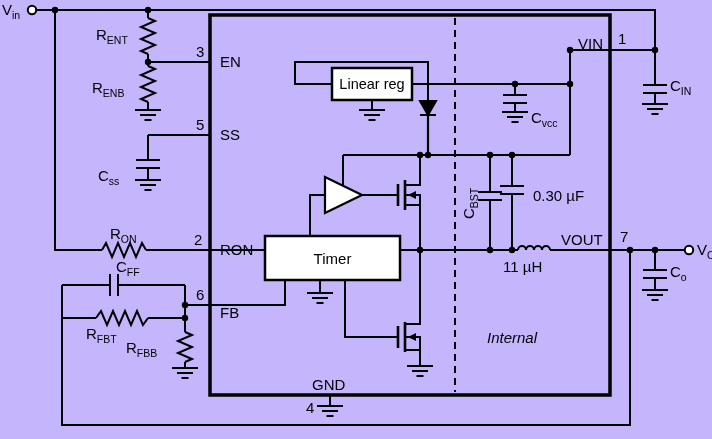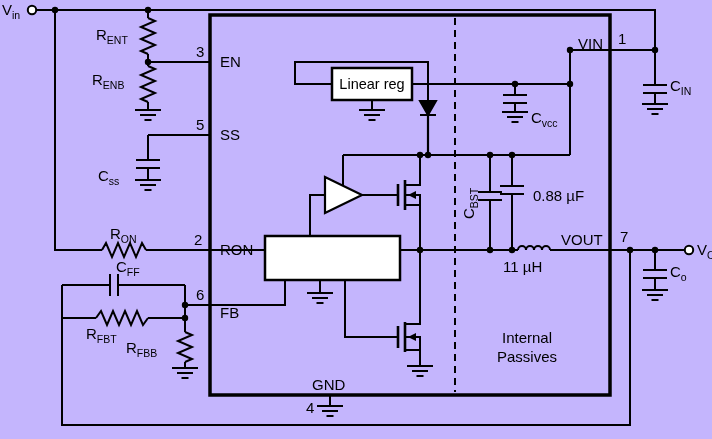--- a/index.html
+++ b/index.html
@@ -212,7 +212,7 @@
 <div class="lbl" style="left:697px;top:242px"><span>V</span><sub>O</sub></div>
 
 <div class="lbl" style="left:96px;top:27px"><span>R</span><sub>ENT</sub></div>
-<div class="lbl" style="left:92px;top:72px"><span>R</span><sub>ENB</sub></div>
+<div class="lbl" style="left:92px;top:80px"><span>R</span><sub>ENB</sub></div>
 <div class="lbl" style="left:98px;top:168px"><span>C</span><sub>ss</sub></div>
 <div class="lbl" style="left:110px;top:226px"><span>R</span><sub>ON</sub></div>
 <div class="lbl" style="left:116px;top:259px"><span>C</span><sub>FF</sub></div>

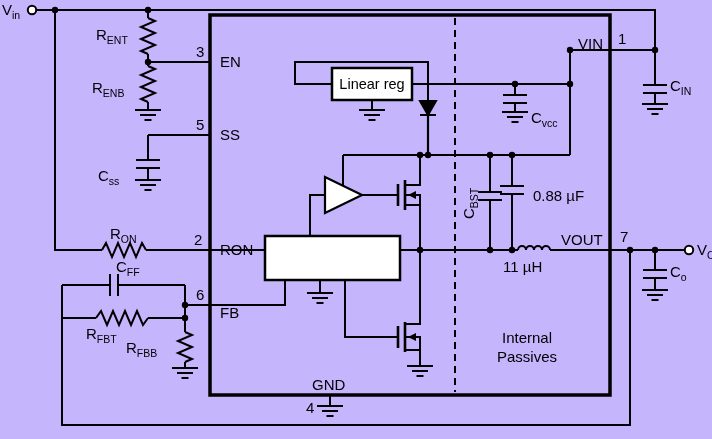--- a/index.html
+++ b/index.html
@@ -222,7 +222,7 @@
 <div class="lbl" style="left:670px;top:264px"><span>C</span><sub>o</sub></div>
 <div class="lbl" style="left:531px;top:110px"><span>C</span><sub>vcc</sub></div>
 <div class="lbl rot" style="left:461px;top:219px"><span>C</span><sub>BST</sub></div>
-<div class="lbl" style="left:533px;top:188px">0.88 µF</div>
+<div class="lbl" style="left:533px;top:188px">0.30 µF</div>
 <div class="lbl" style="left:503px;top:259px">11 µH</div>
 
 <div class="lbl" style="left:196px;top:44px">3</div>

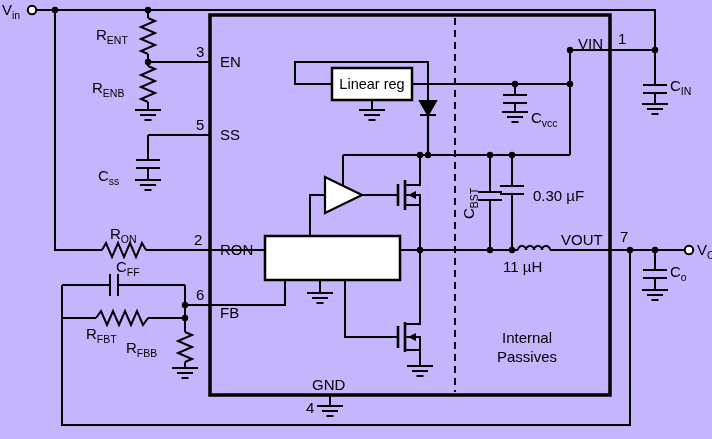--- a/index.html
+++ b/index.html
@@ -242,6 +242,7 @@
 <div class="lbl" style="left:561px;top:232px">VOUT</div>
 
 <div class="blocklbl" style="left:332px;top:68px;width:80px;height:32px">Linear reg</div>
+<div class="blocklbl" style="left:265px;top:236px;width:135px;height:44px;font-size:15px">Timer</div>
 
 <div class="lbl center" style="left:487px;top:328px;width:80px;line-height:19px">
   <span style="display:block">Internal</span>

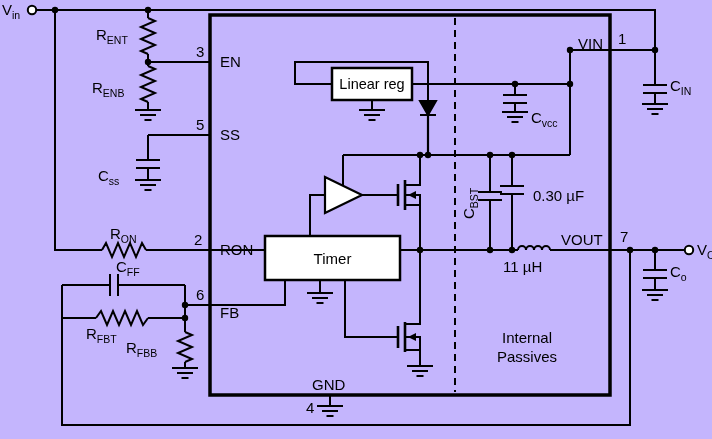--- a/index.html
+++ b/index.html
@@ -15,7 +15,7 @@
     font-size:14.5px;white-space:nowrap;color:#000;
   }
   .rot{transform:rotate(-90deg);transform-origin:left top;}
-  .center{text-align:center;}
+  .center{text-align:left;font-style:italic;}
 </style>
 </head>
 <body>

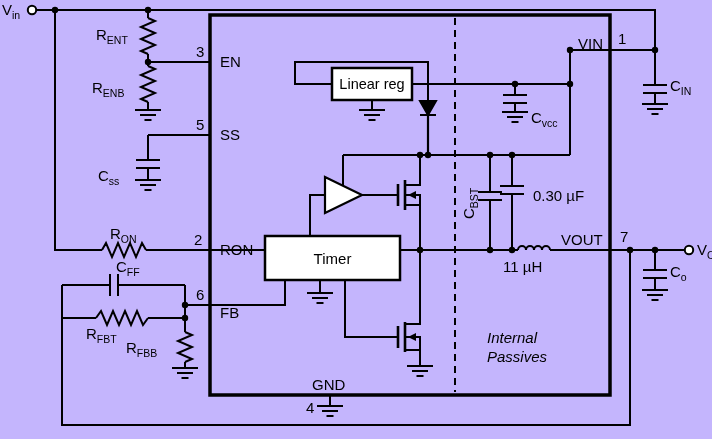--- a/index.html
+++ b/index.html
@@ -246,7 +246,6 @@
 
 <div class="lbl center" style="left:487px;top:328px;width:80px;line-height:19px">
   <span style="display:block">Internal</span>
-  <span style="display:block">Passives</span>
 </div>
 
 </div>

